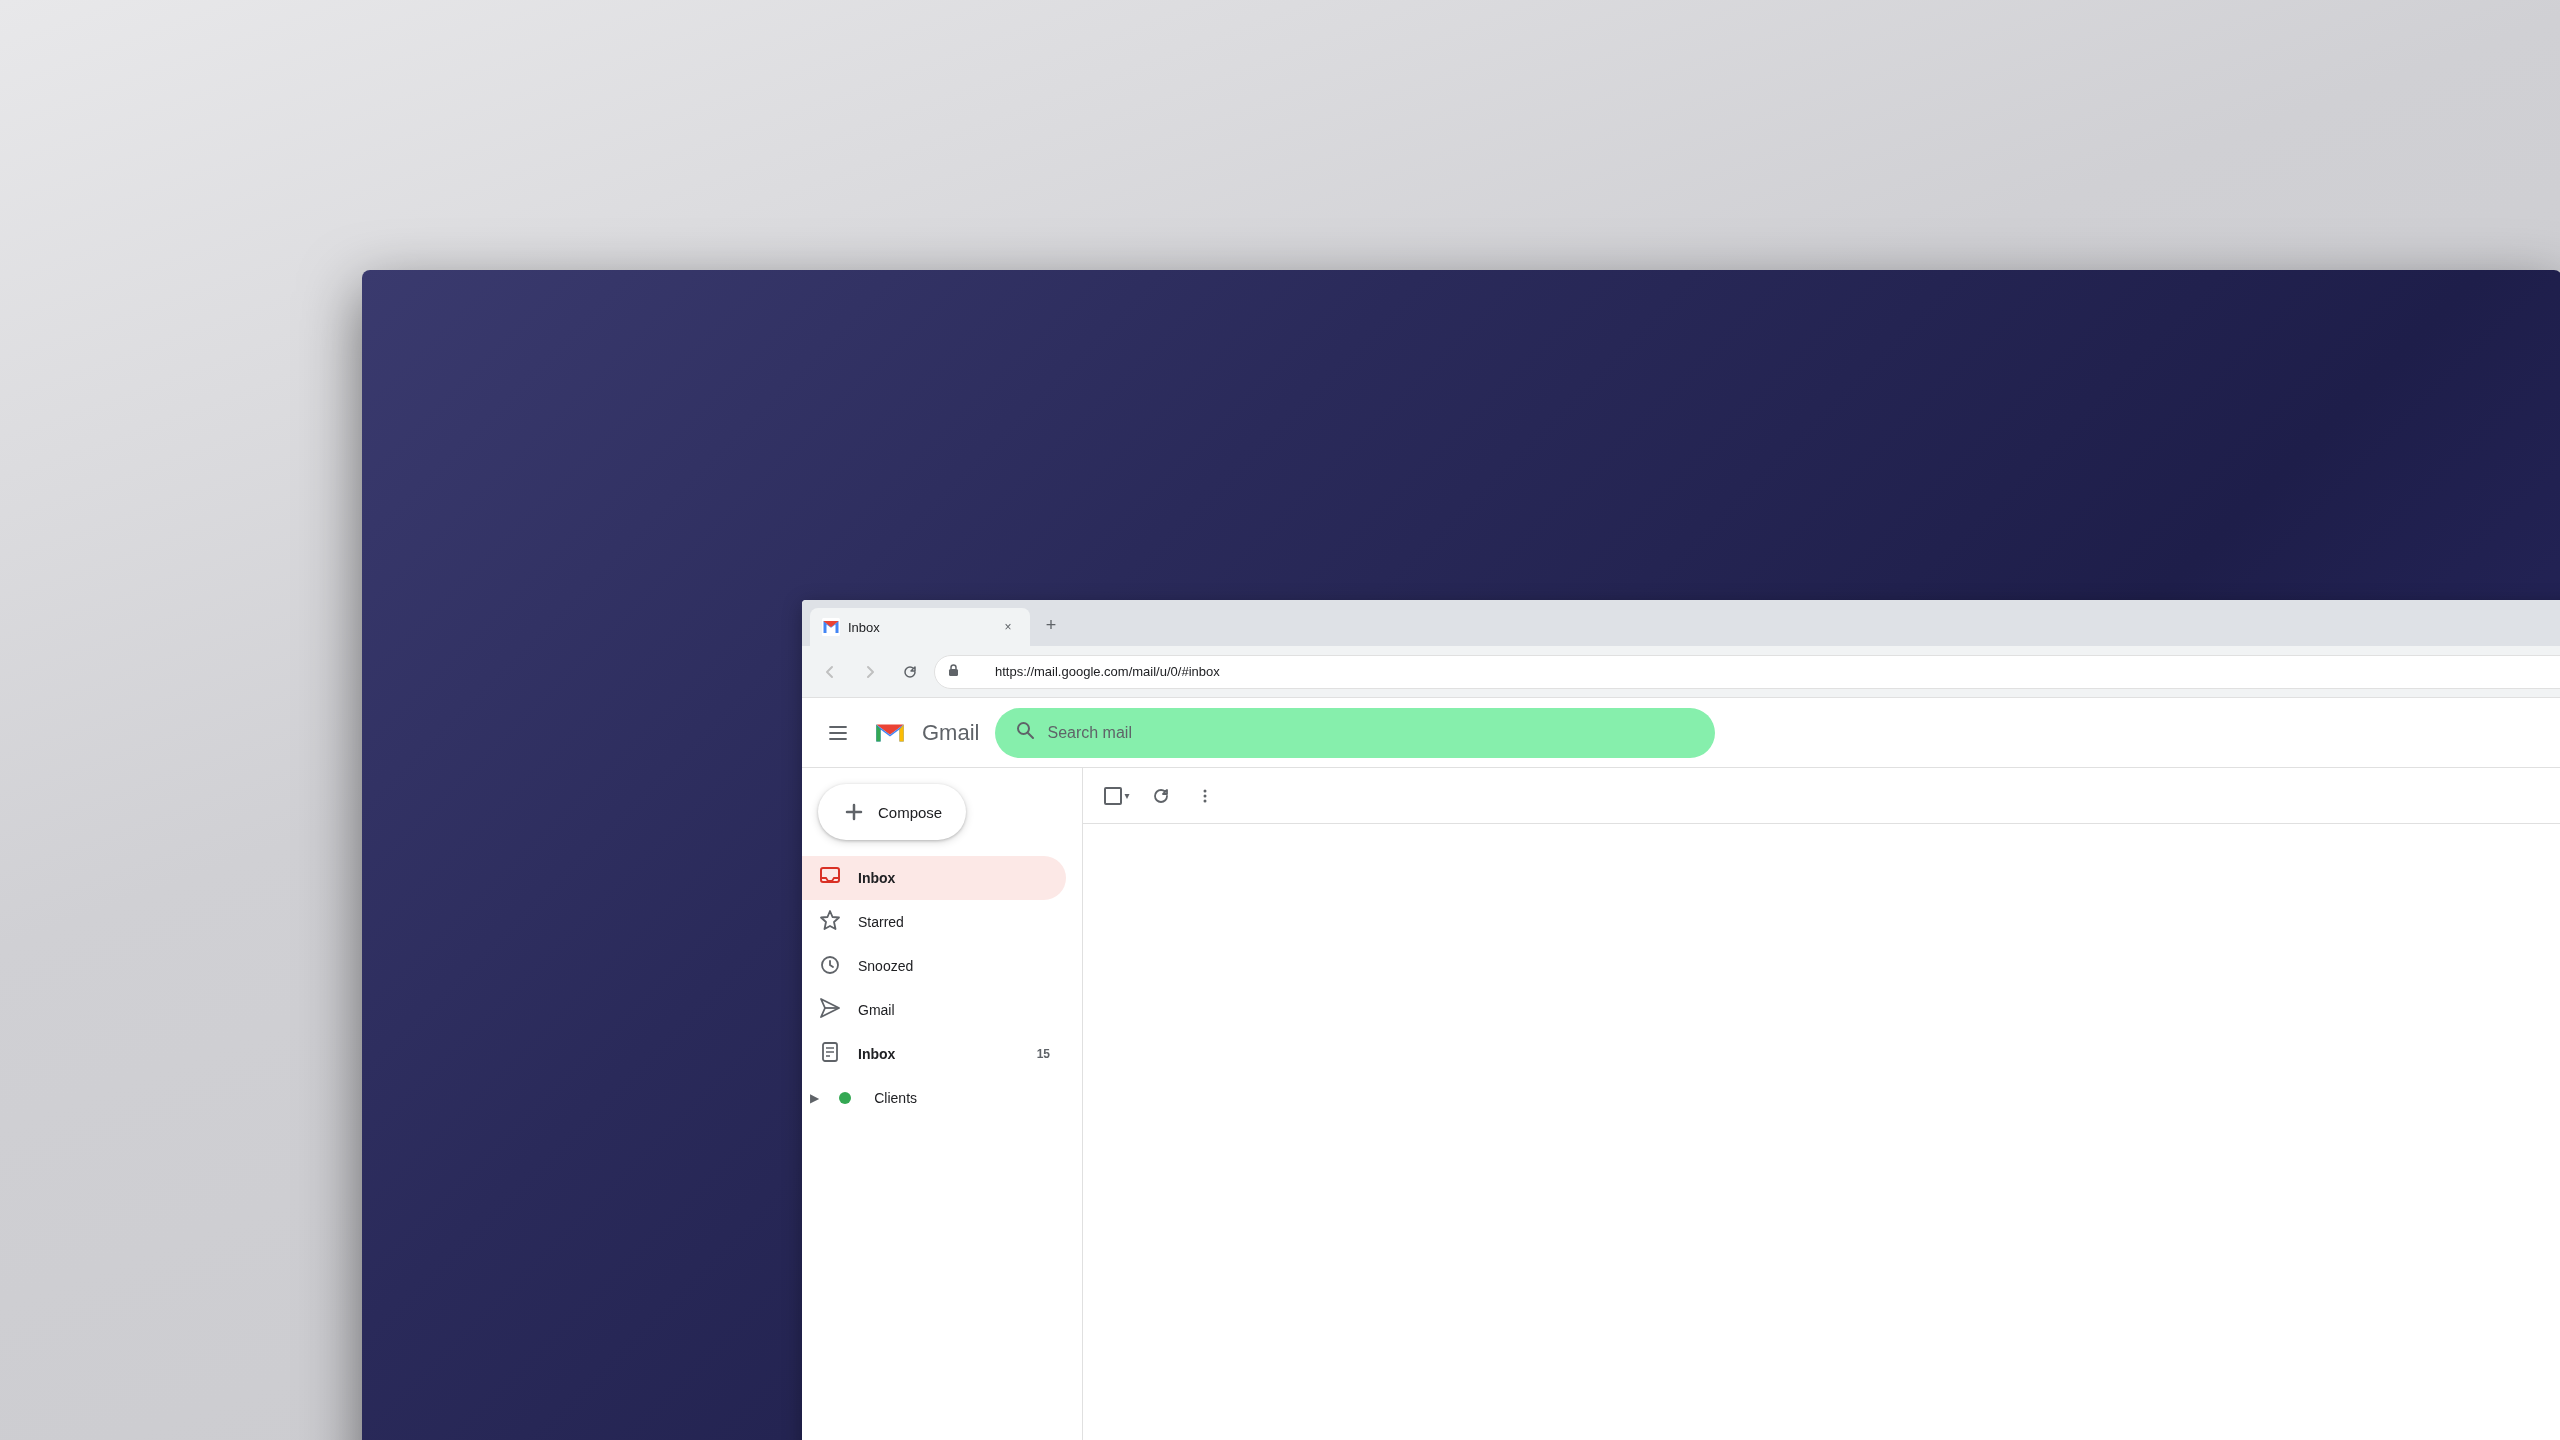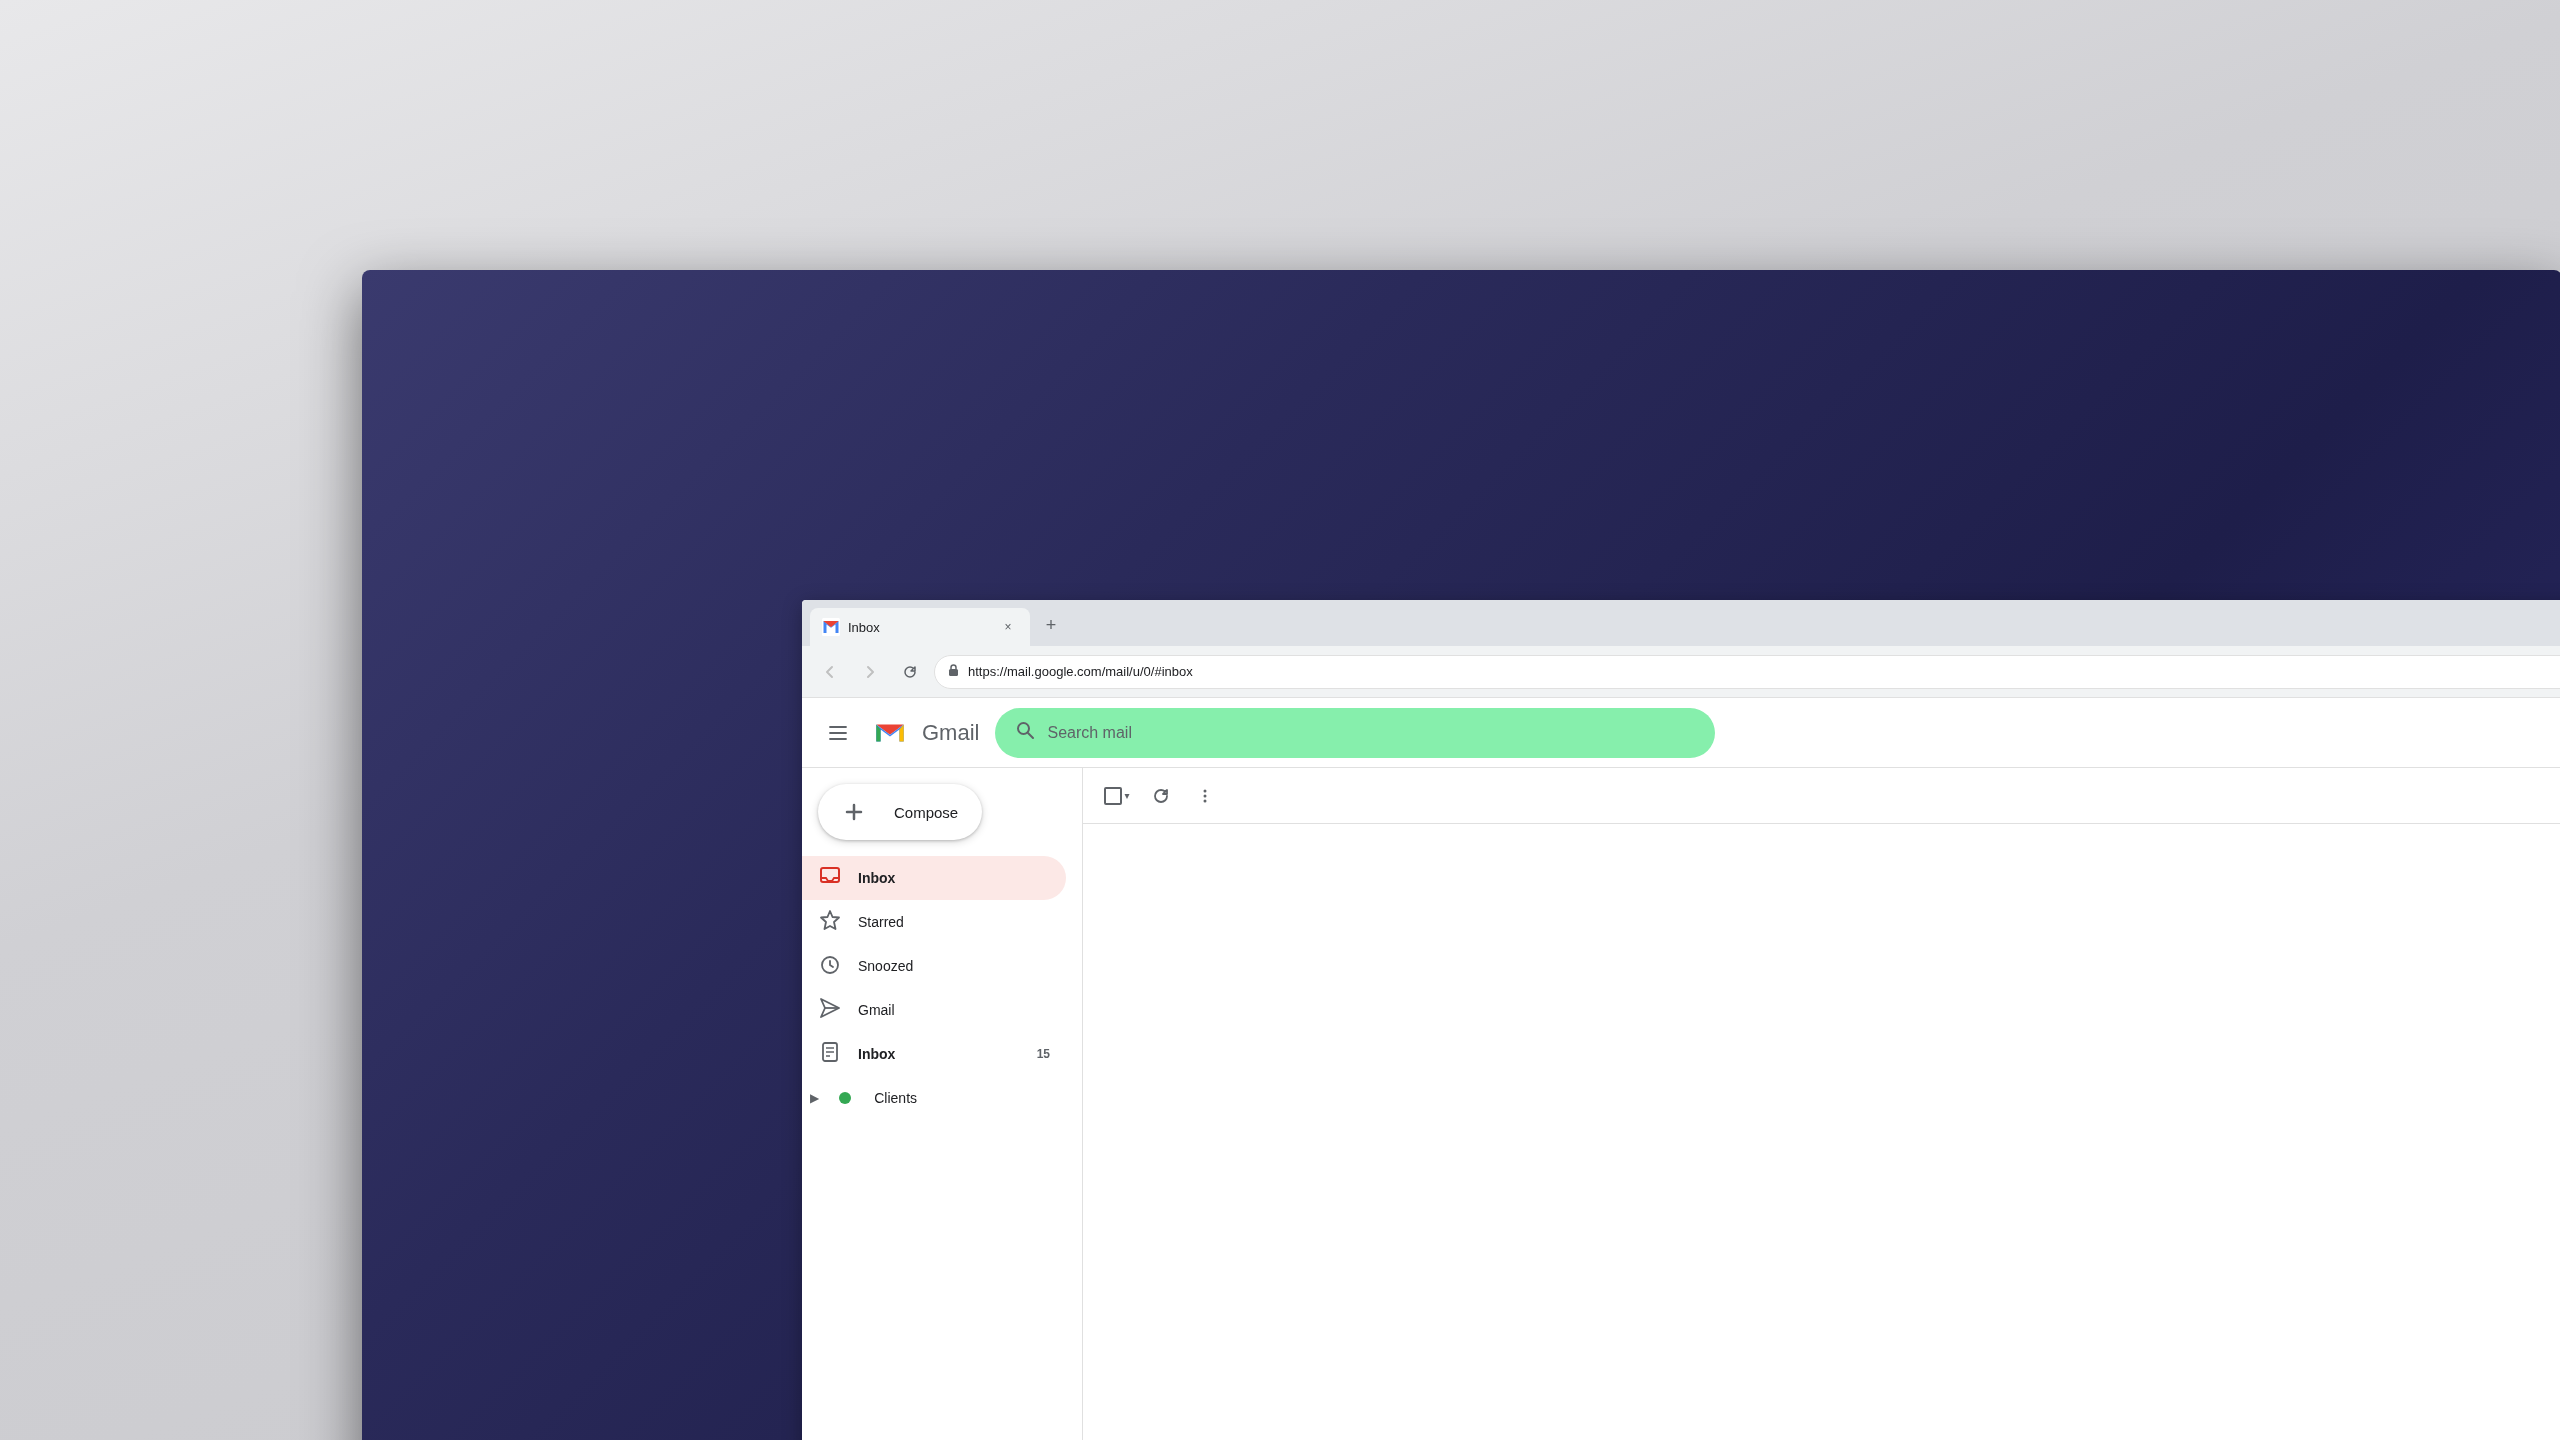--- a/index.html
+++ b/index.html
@@ -156,6 +156,7 @@
     .url-text {
       font-size: 13px;
       color: #202124;
+      margin-left: 27px;
     }
 
     

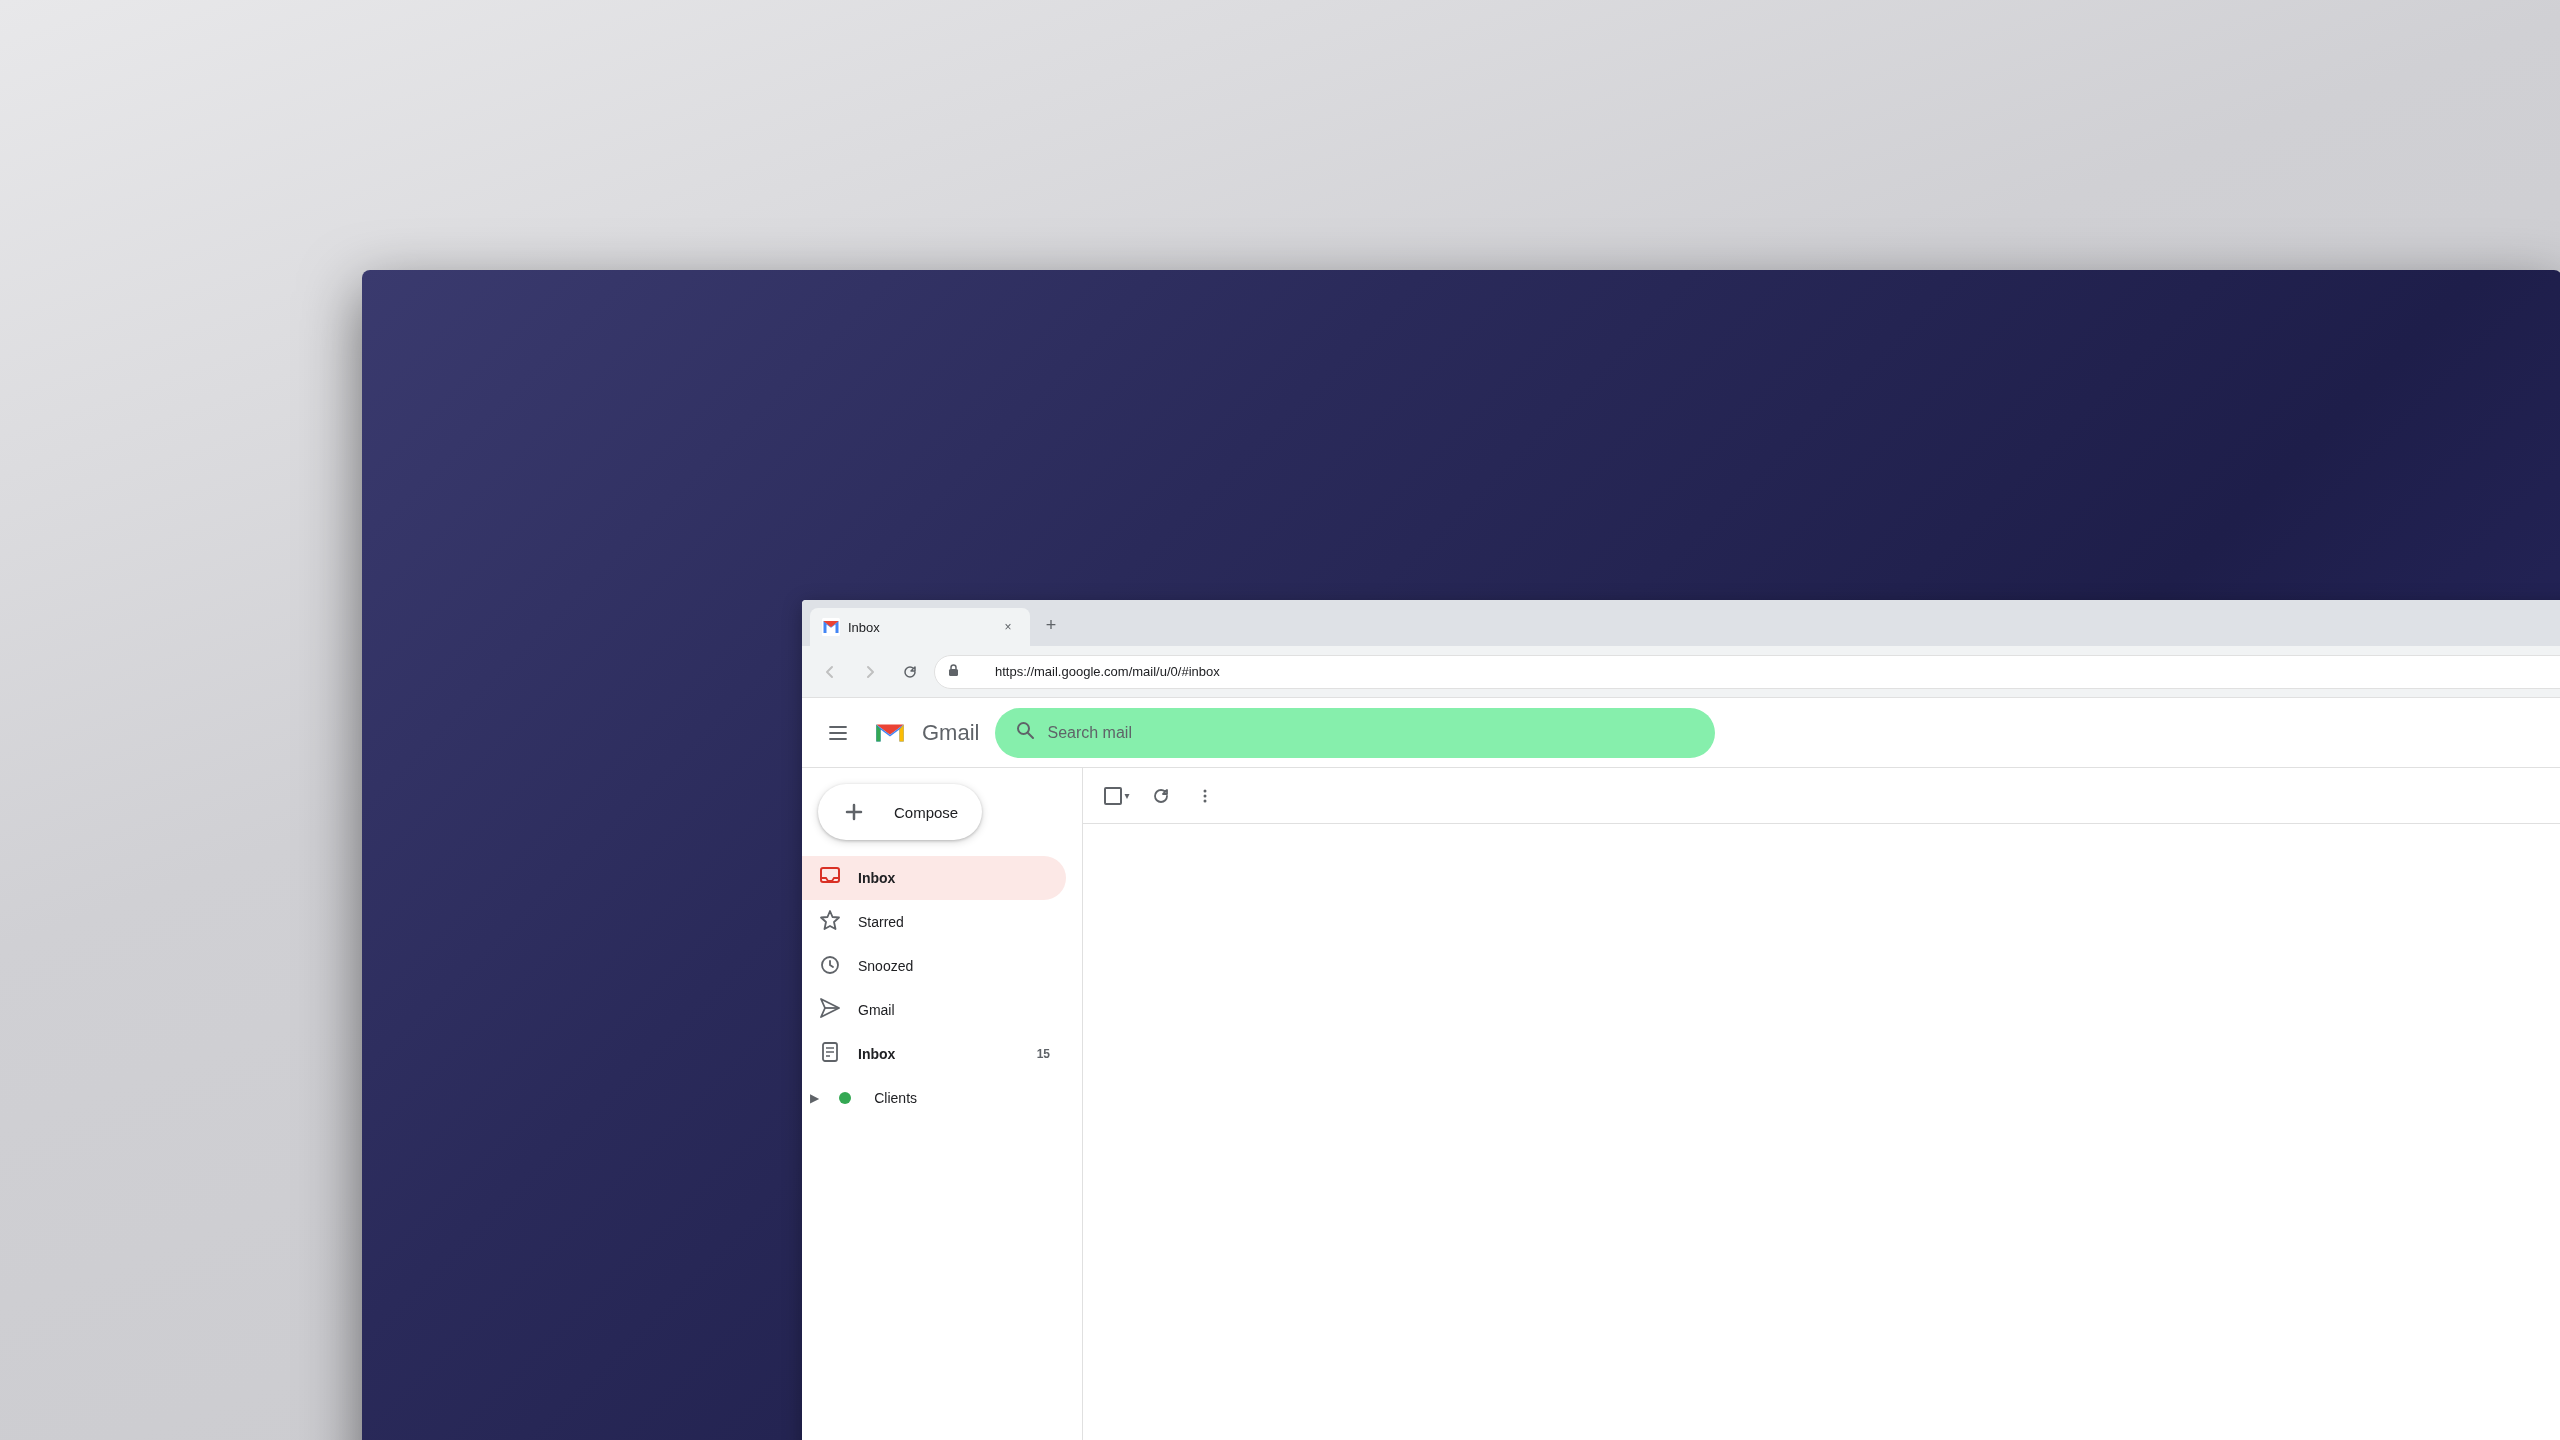--- a/index.html
+++ b/index.html
@@ -248,7 +248,7 @@
       display: flex;
       align-items: center;
       padding: 0 24px;
-      gap: 28px;
+      gap: 12px;
       cursor: pointer;
       box-shadow: 0 1px 3px rgba(0,0,0,0.2), 0 2px 8px rgba(0,0,0,0.15);
       font-size: 15px;

